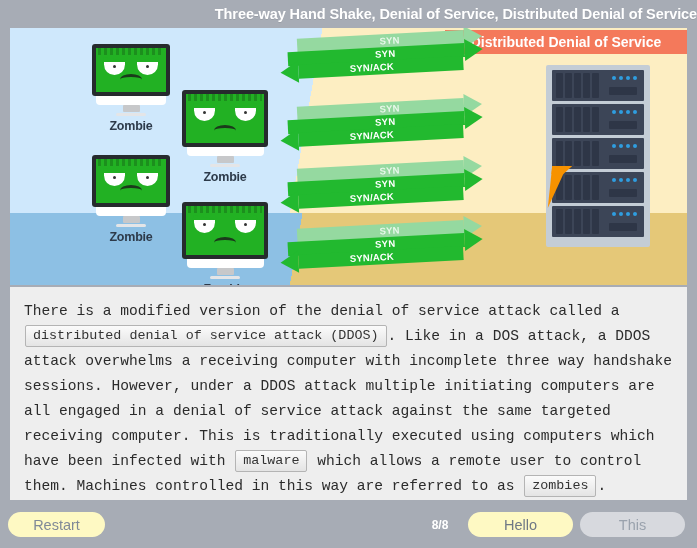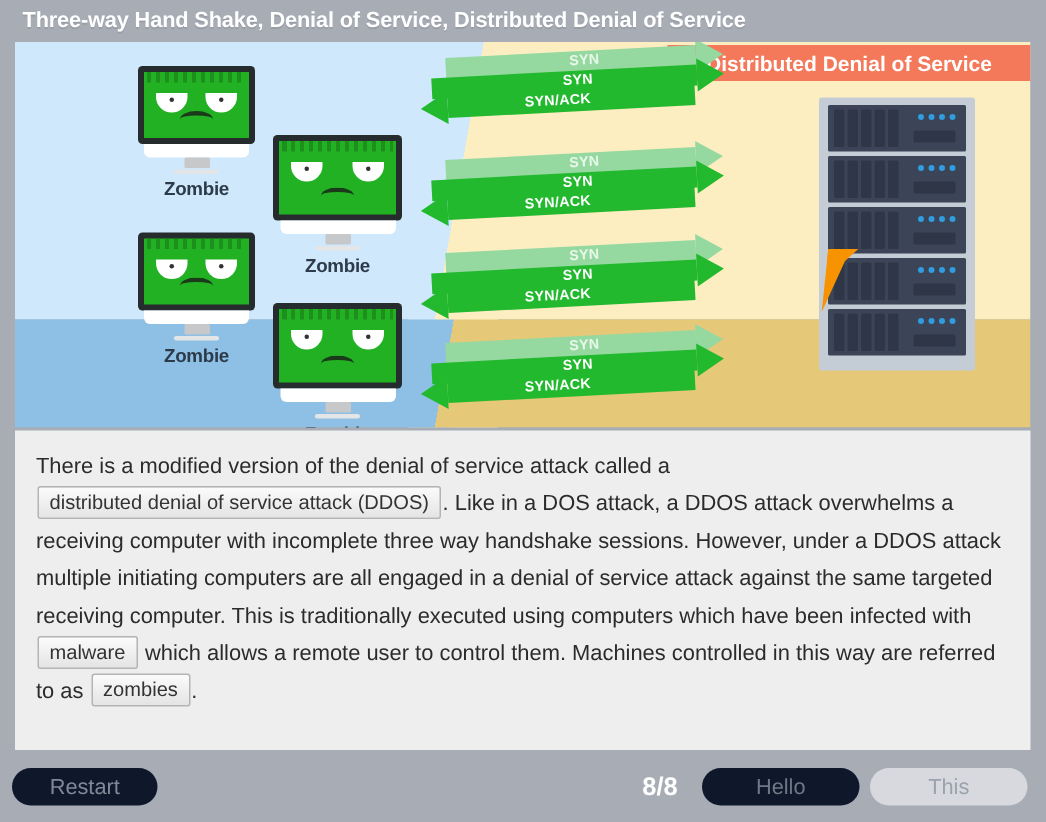--- a/index.html
+++ b/index.html
@@ -13,7 +13,7 @@
   
   #title-bar{
     position:absolute;left:0;top:0;width:697px;height:28px;
-    display:flex;align-items:center;
+    display:flex;align-items:center;justify-content:flex-end;
   }
   #title-text{
     color:#ffffff;font-size:14.5px;font-weight:bold;

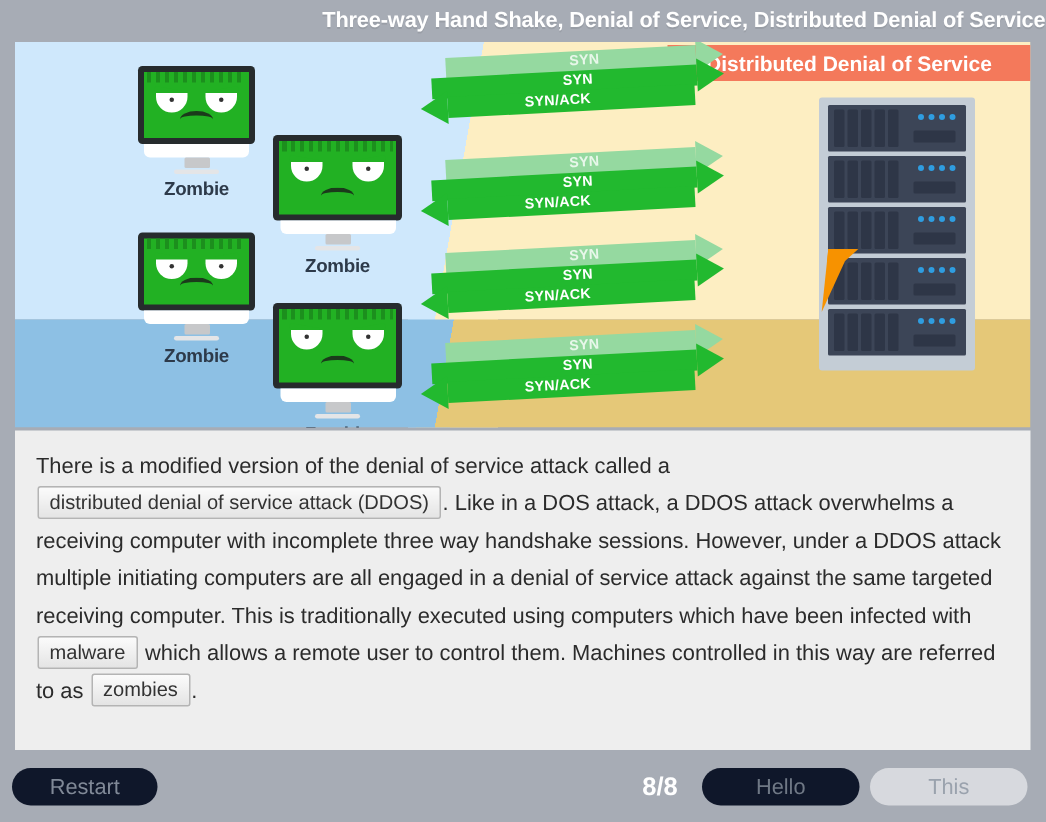--- a/index.html
+++ b/index.html
@@ -149,7 +149,7 @@
   #body-text{
     padding:12px 14px 0 14px;
     font-size:14.6px;line-height:25px;color:#2b2b2b;
-    font-family:Liberation Sans, sans-serif;
+    font-family:Liberation Mono, monospace;
   }
   .term{
     display:inline-block;

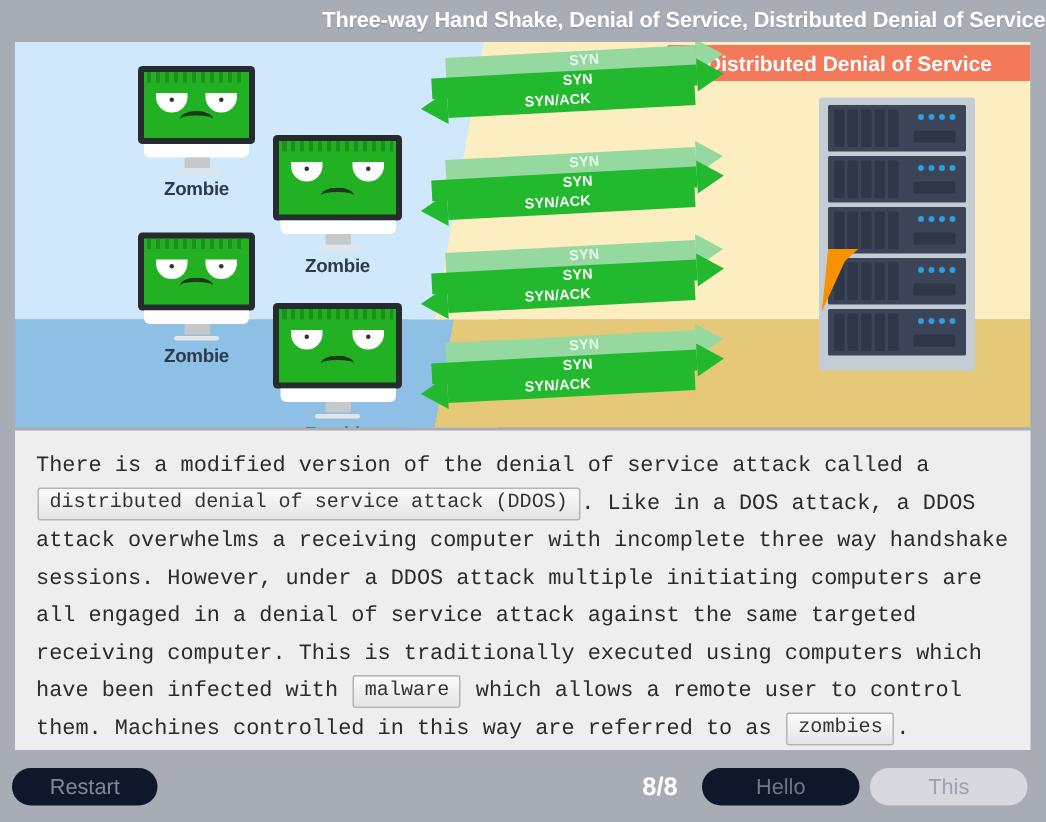--- a/index.html
+++ b/index.html
@@ -166,7 +166,7 @@
   }
   .pill{
     position:absolute;height:25px;border-radius:13px;
-    background:#0f172a;display:flex;align-items:center;justify-content:center;
+    background:#fef9c3;display:flex;align-items:center;justify-content:center;
     color:#808997;font-size:14.5px;cursor:pointer;
   }
   #restart-button{left:8px;top:12px;width:97px;}

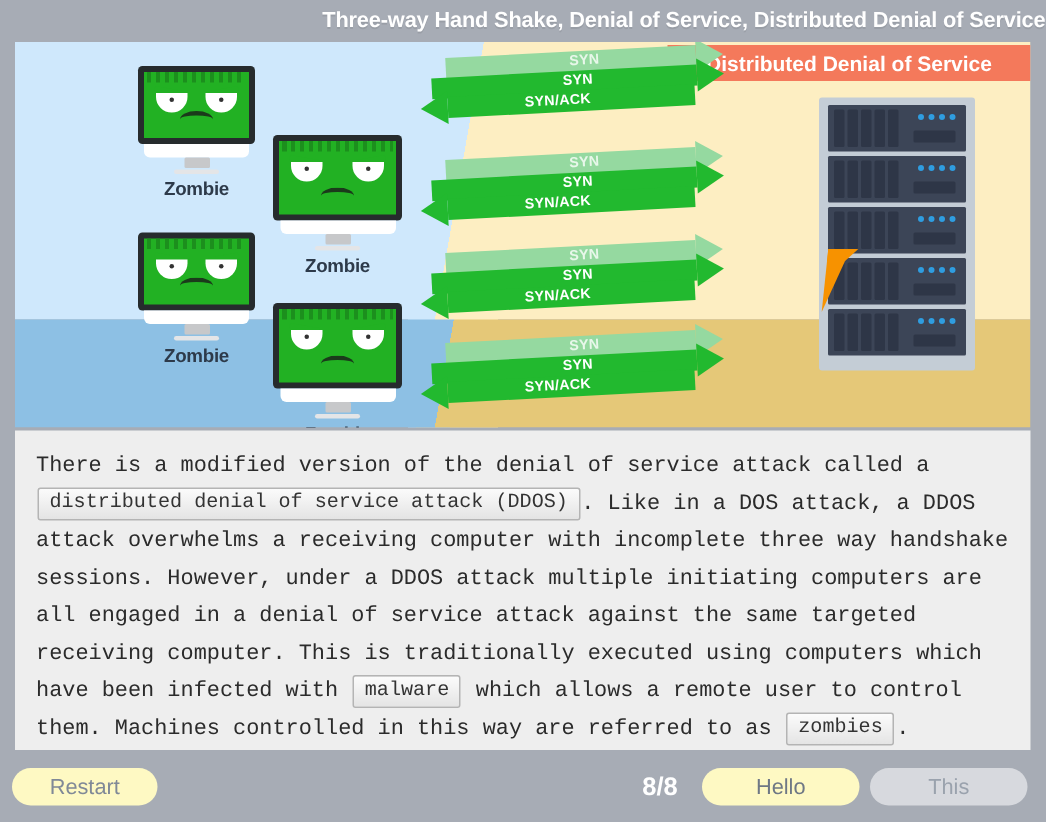--- a/index.html
+++ b/index.html
@@ -175,7 +175,7 @@
   #page-indicator{
     position:absolute;left:418px;top:12px;width:44px;height:25px;
     display:flex;align-items:center;justify-content:center;
-    color:#ffffff;font-size:17px;font-weight:bold;
+    color:#ffffff;font-size:12px;font-weight:bold;
   }
 </style>
 </head>

